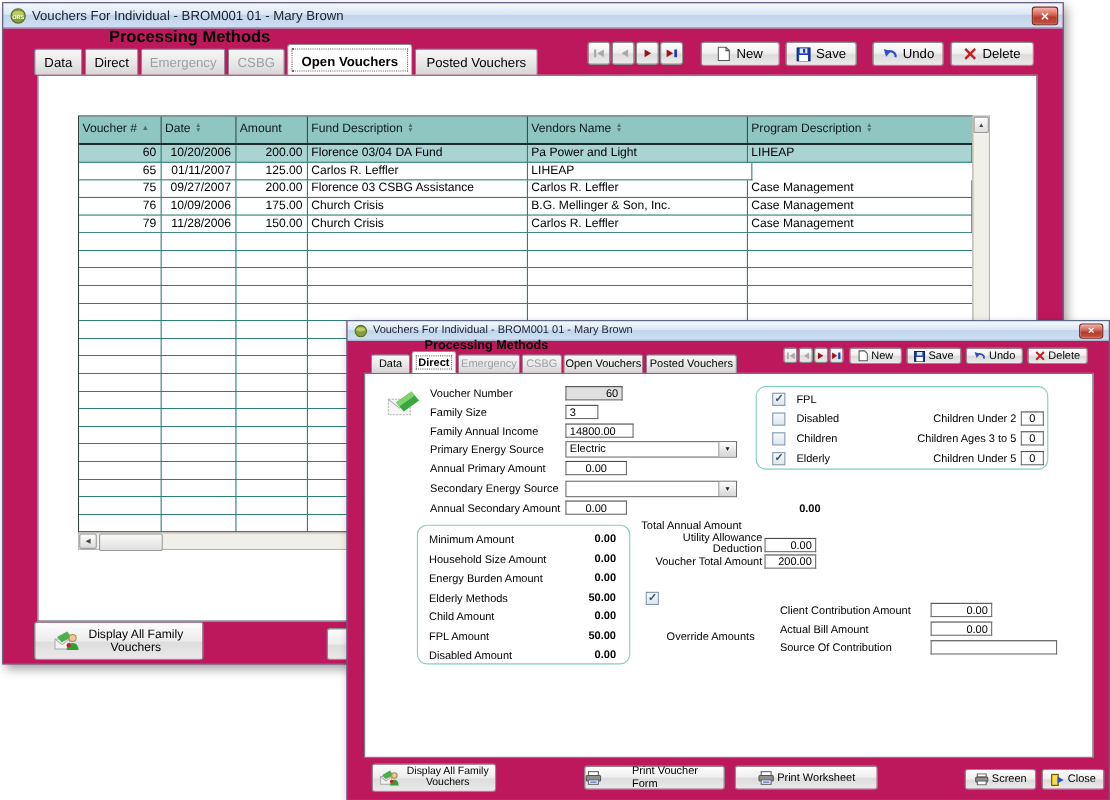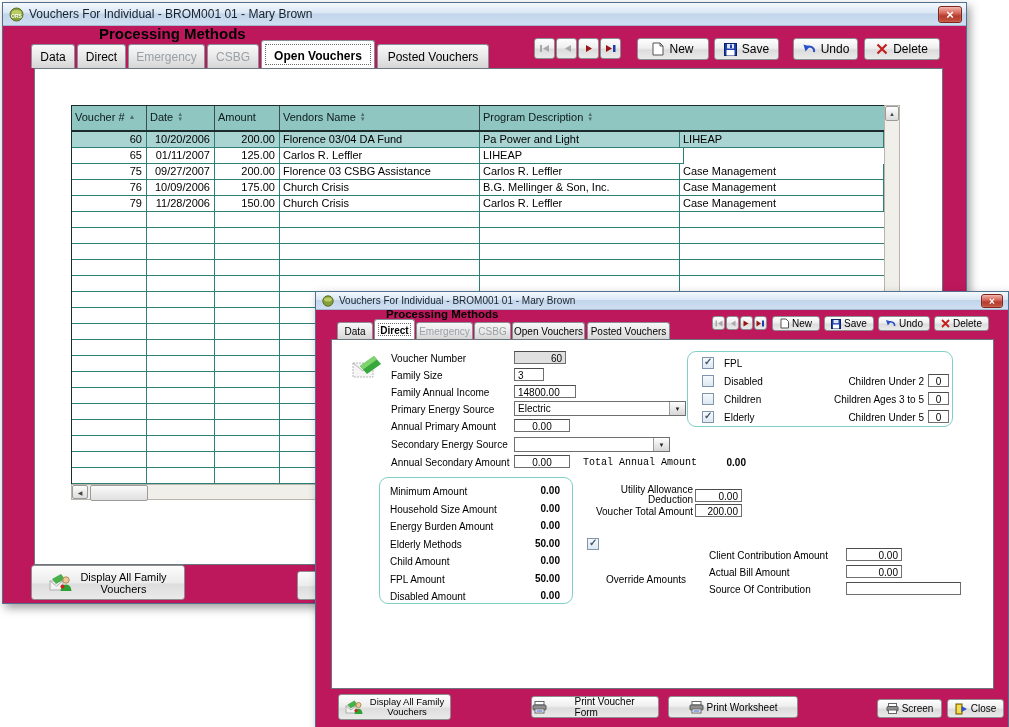--- a/index.html
+++ b/index.html
@@ -184,6 +184,13 @@
           <span>Amount</span>
           <span class="sortmark"></span>
         </div>
+      <div class="th c3">
+          <span>Fund Description</span>
+          <span class="sortmark both">
+            <i>▲</i>
+            <i>▼</i>
+          </span>
+        </div>
       <div class="th c4">
           <span>Vendors Name</span>
           <span class="sortmark both">

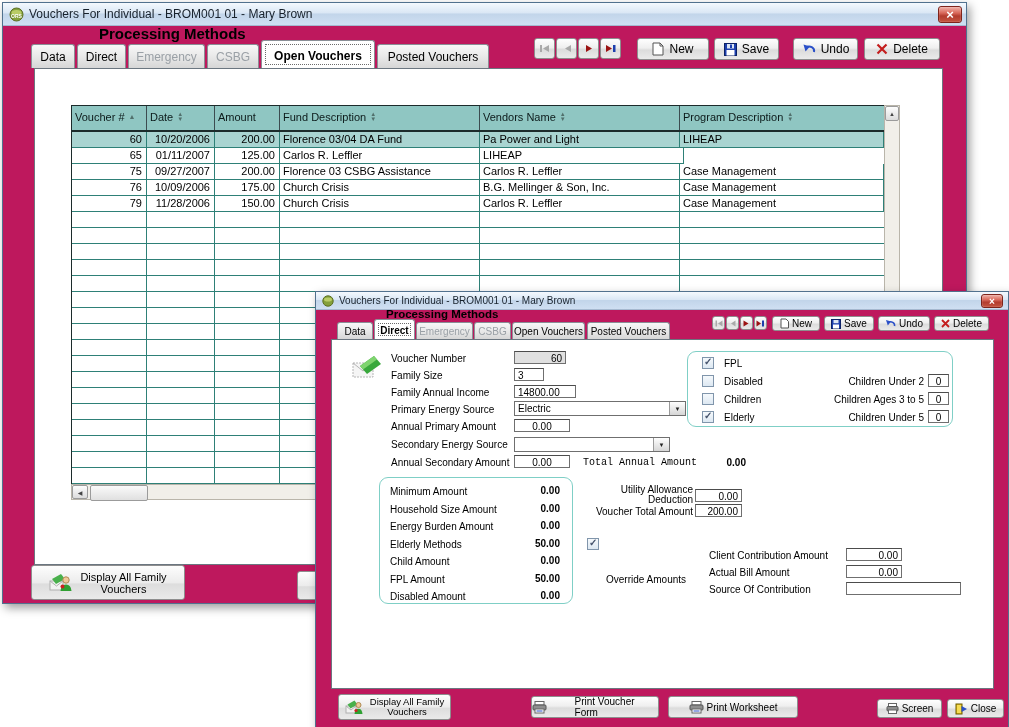--- a/index.html
+++ b/index.html
@@ -367,7 +367,7 @@
   <span class="flab" style="left:75px; top:95px;">Family Annual Income</span>
   <div class="fld" style="left:198px; top:93px; width:62px;">14800.00</div>
   <span class="flab" style="left:75px; top:112px;">Primary Energy Source</span>
-  <div class="dd" style="left:198px; top:109px; width:172px;">
+  <div class="dd" style="left:198px; top:109px; width:156px;">
     <span class="ddval">Electric</span>
     <span class="ddbtn">▼</span>
   </div>

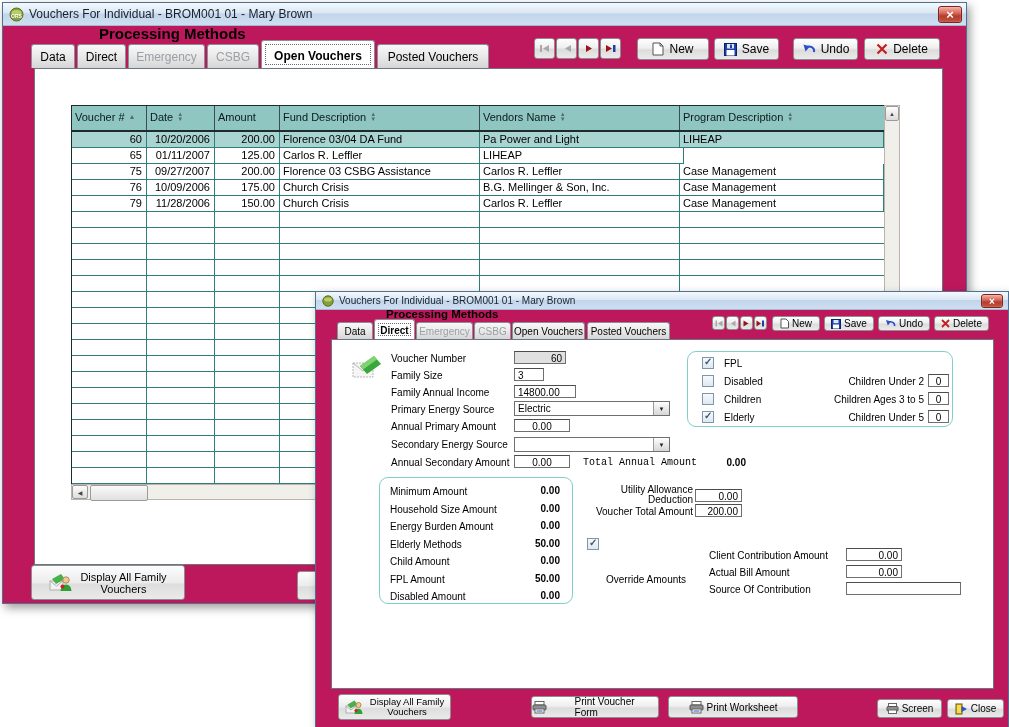--- a/index.html
+++ b/index.html
@@ -380,7 +380,7 @@
   </div>
   <span class="flab" style="left:75px; top:165px;">Annual Secondary Amount</span>
   <div class="fld c" style="left:198px; top:163px; width:56px;">0.00</div>
-  <span class="flab" style="left:267px; top:165px;font-family:Liberation Mono, monospace;">Total Annual Amount</span>
+  <span class="flab" style="left:267px; top:181px;">Total Annual Amount</span>
   <span class="bval" style="left:385px; top:165px; width:45px;">0.00</span>
 
   <div class="gbox" style="left:371px; top:59px; width:264px; height:74px;">

